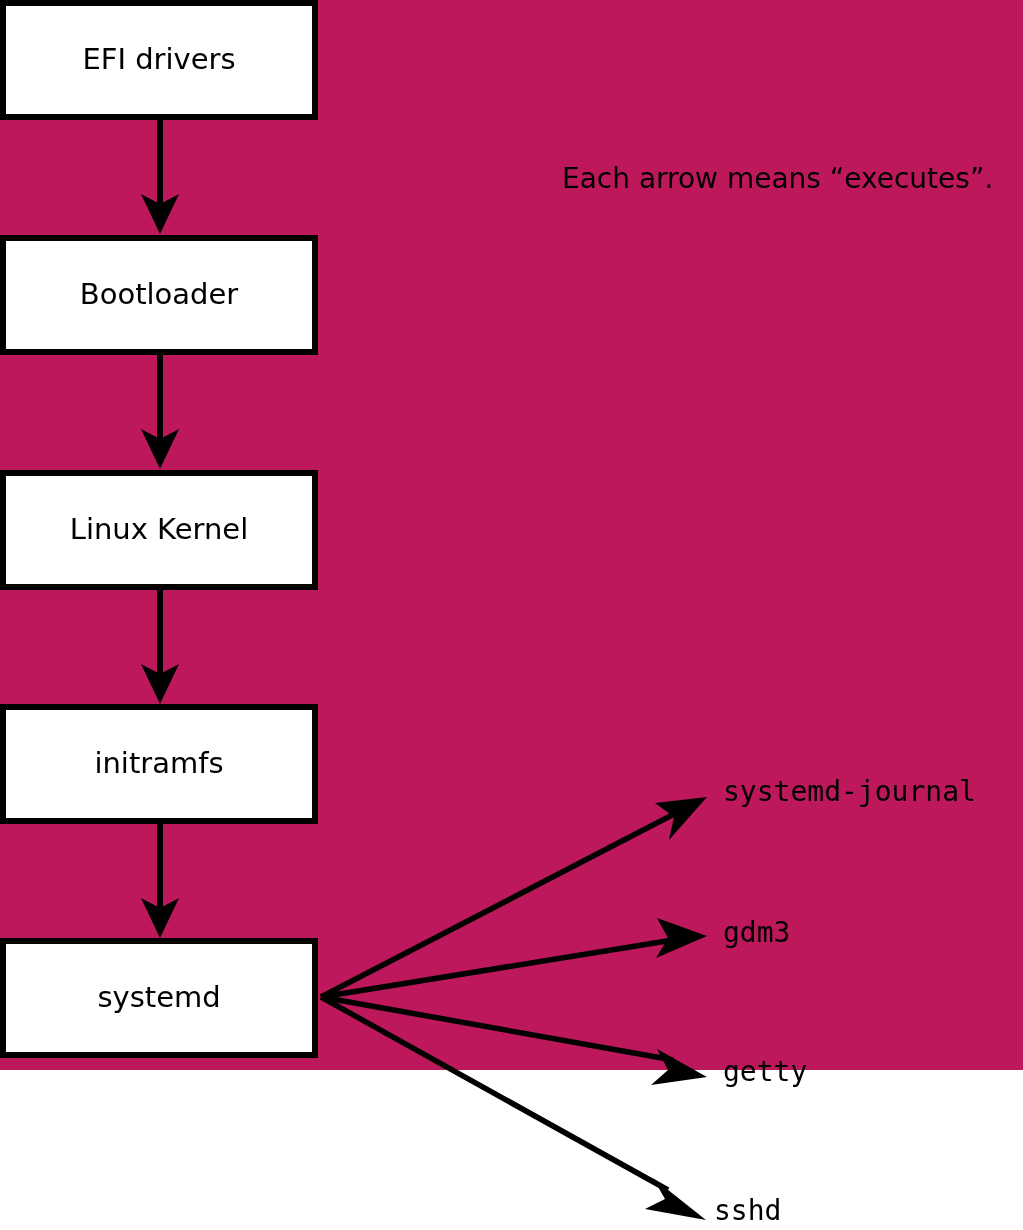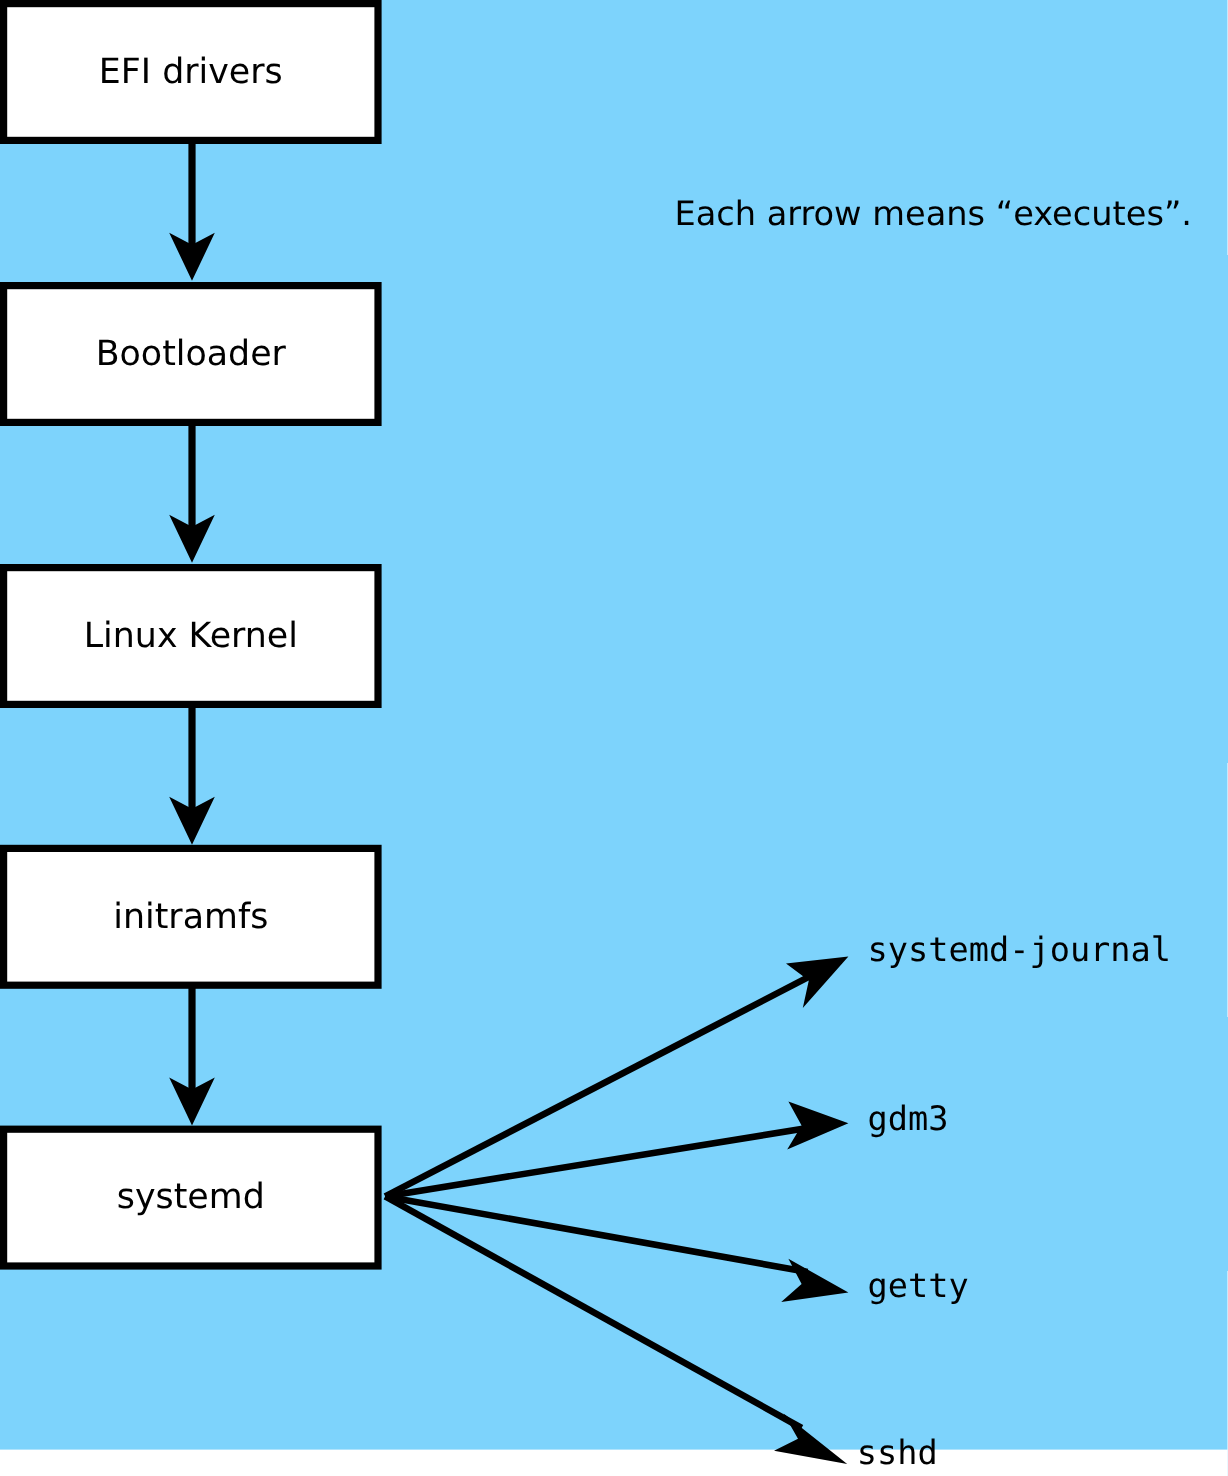--- a/index.html
+++ b/index.html
@@ -16,8 +16,8 @@
   #diagram-root {
     position: relative;
     width: 1023px;
-    height: 1208px;
-    background: #7dd3fc;
+    height: 1070px;
+    background: #be185d;
   }
   svg#boot-chain-svg {
     position: absolute;

